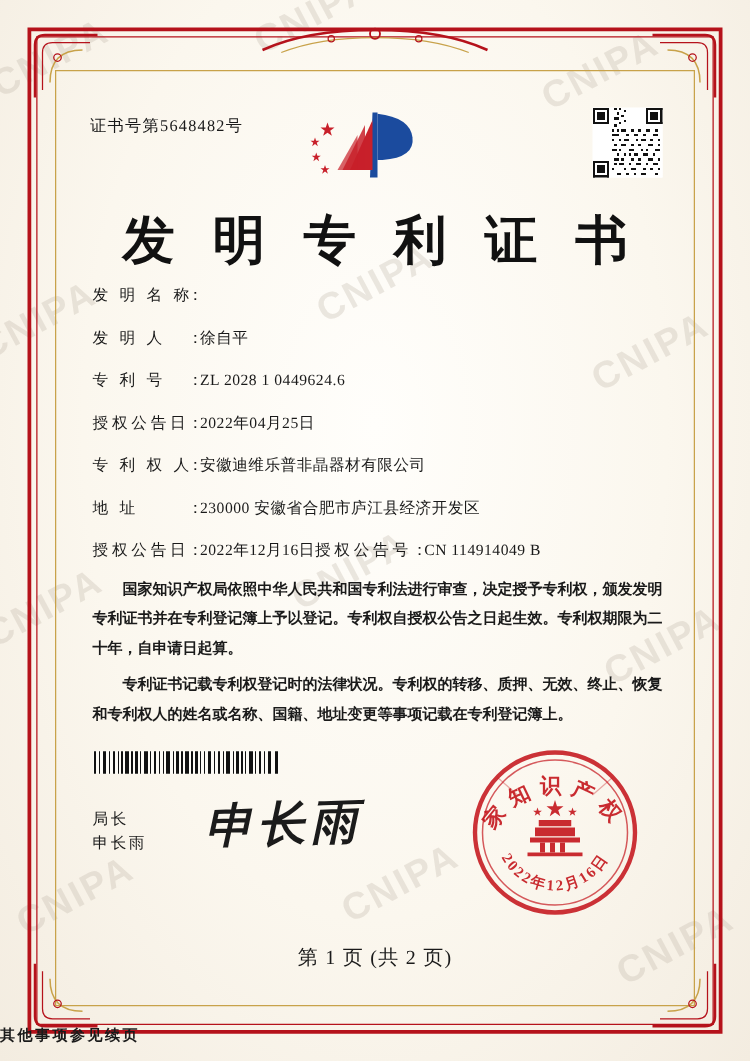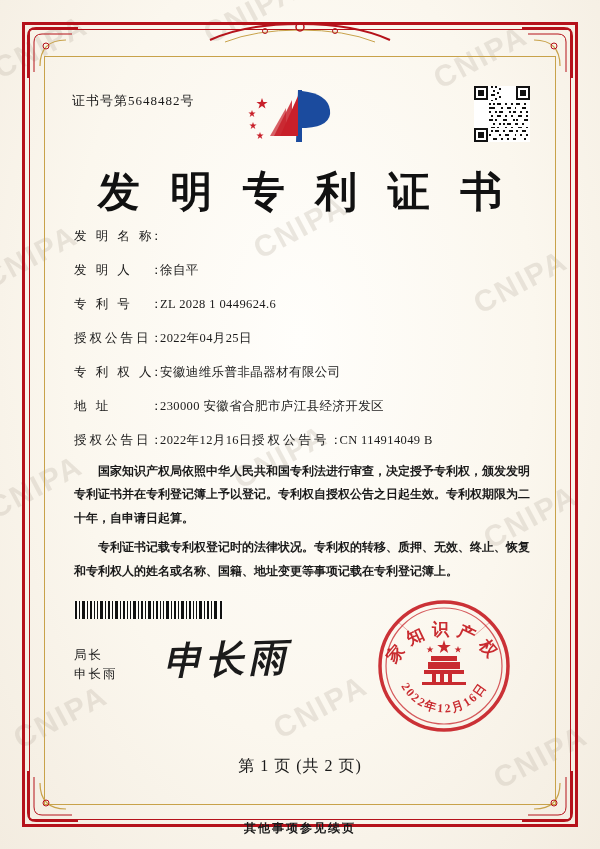--- a/index.html
+++ b/index.html
@@ -243,7 +243,7 @@
     left: 0;
     right: 0;
     bottom: 12px;
-    text-align: center;
+    text-align: left;
     font-size: 12px;
     color: #1a1a1a;
     letter-spacing: 2px;

